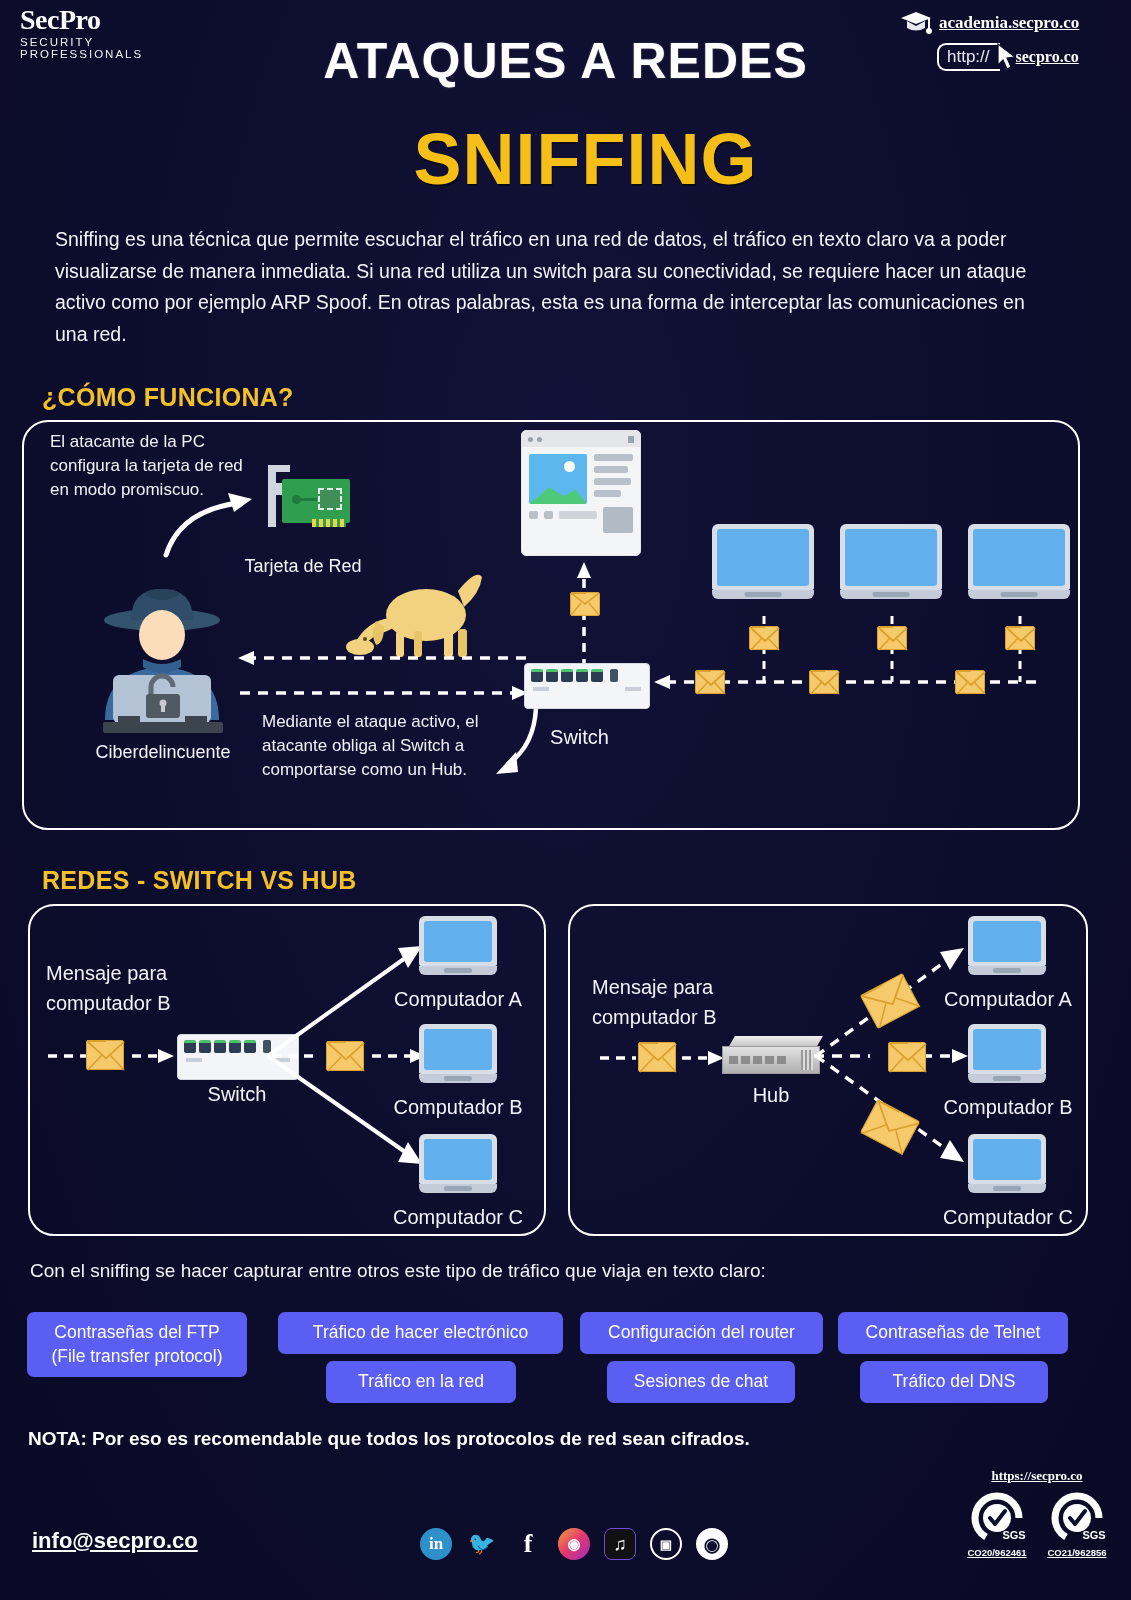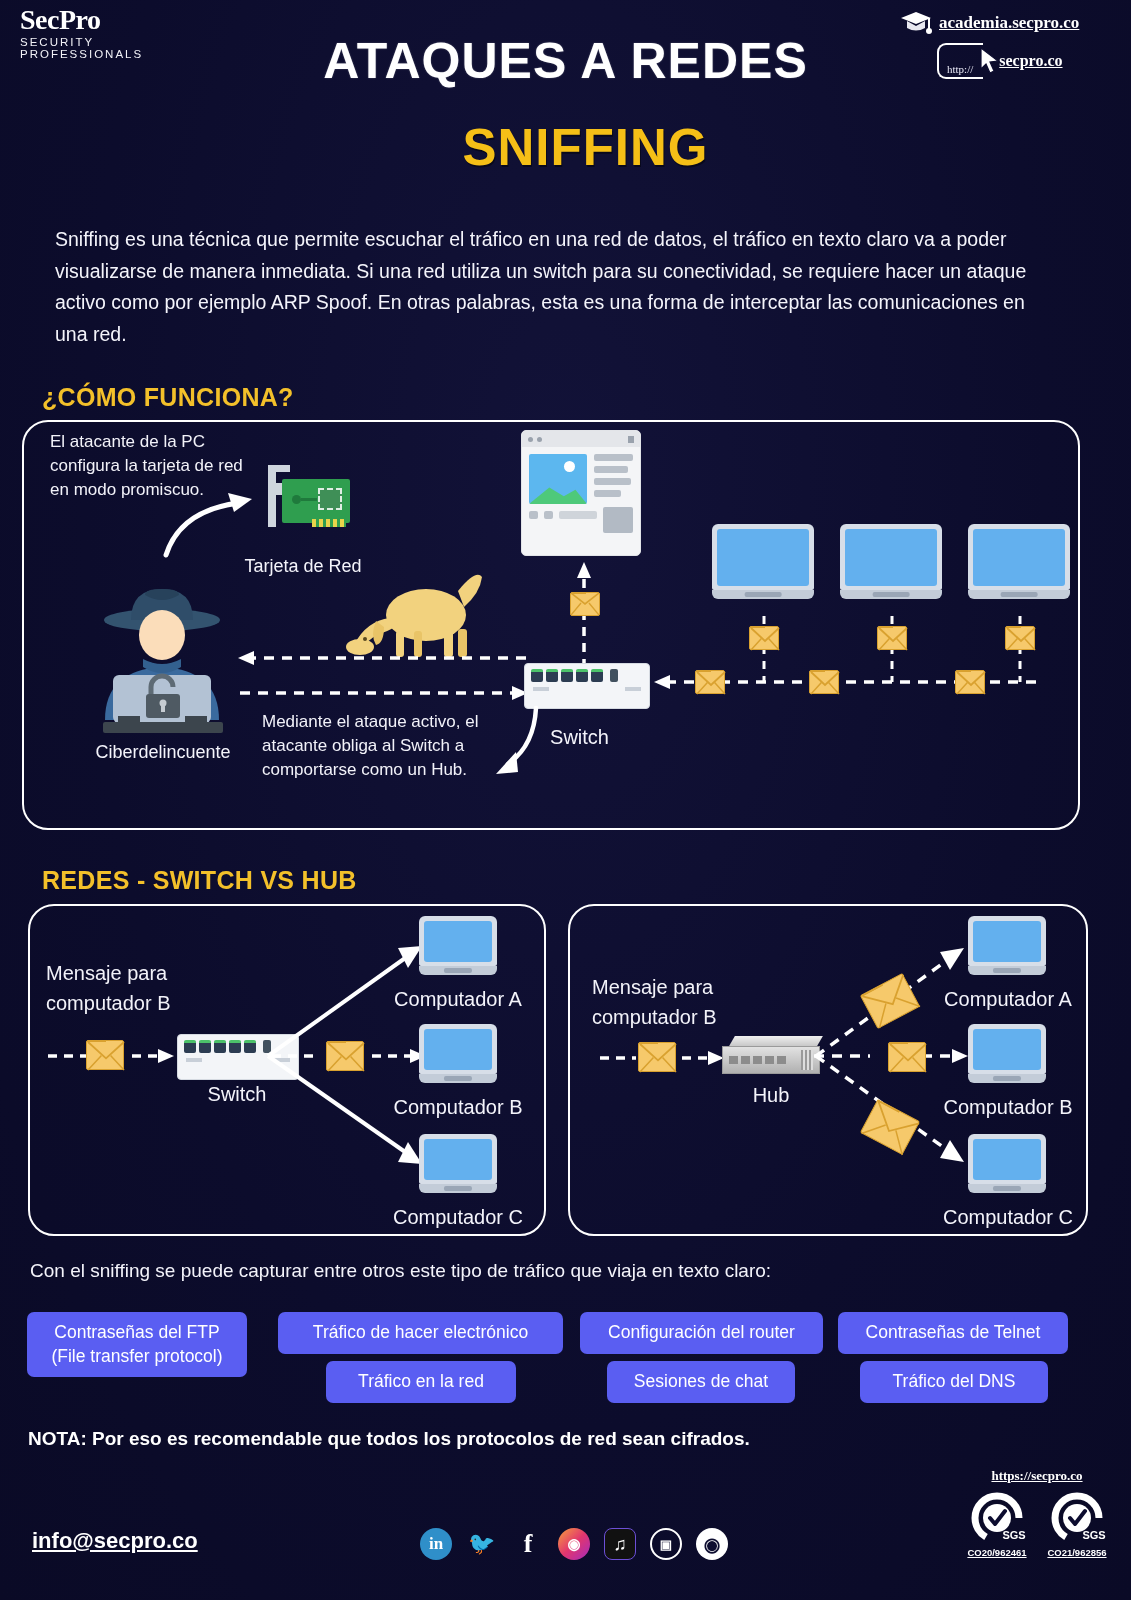--- a/index.html
+++ b/index.html
@@ -45,8 +45,8 @@
   .tl-text.small { font-size: 16px; }
   .urlbar {
     border: 2px solid #fff; border-radius: 9px 0 0 9px; border-right: none;
-    padding: 18px 10px 2px 8px; font-size: 11px; color: #e8e8f5;
-    font-family: Liberation Serif, serif;
+    padding: 2px 10px 2px 8px; font-size: 17px; color: #e8e8f5;
+    font-family: Liberation Sans, sans-serif;
   }
 
   

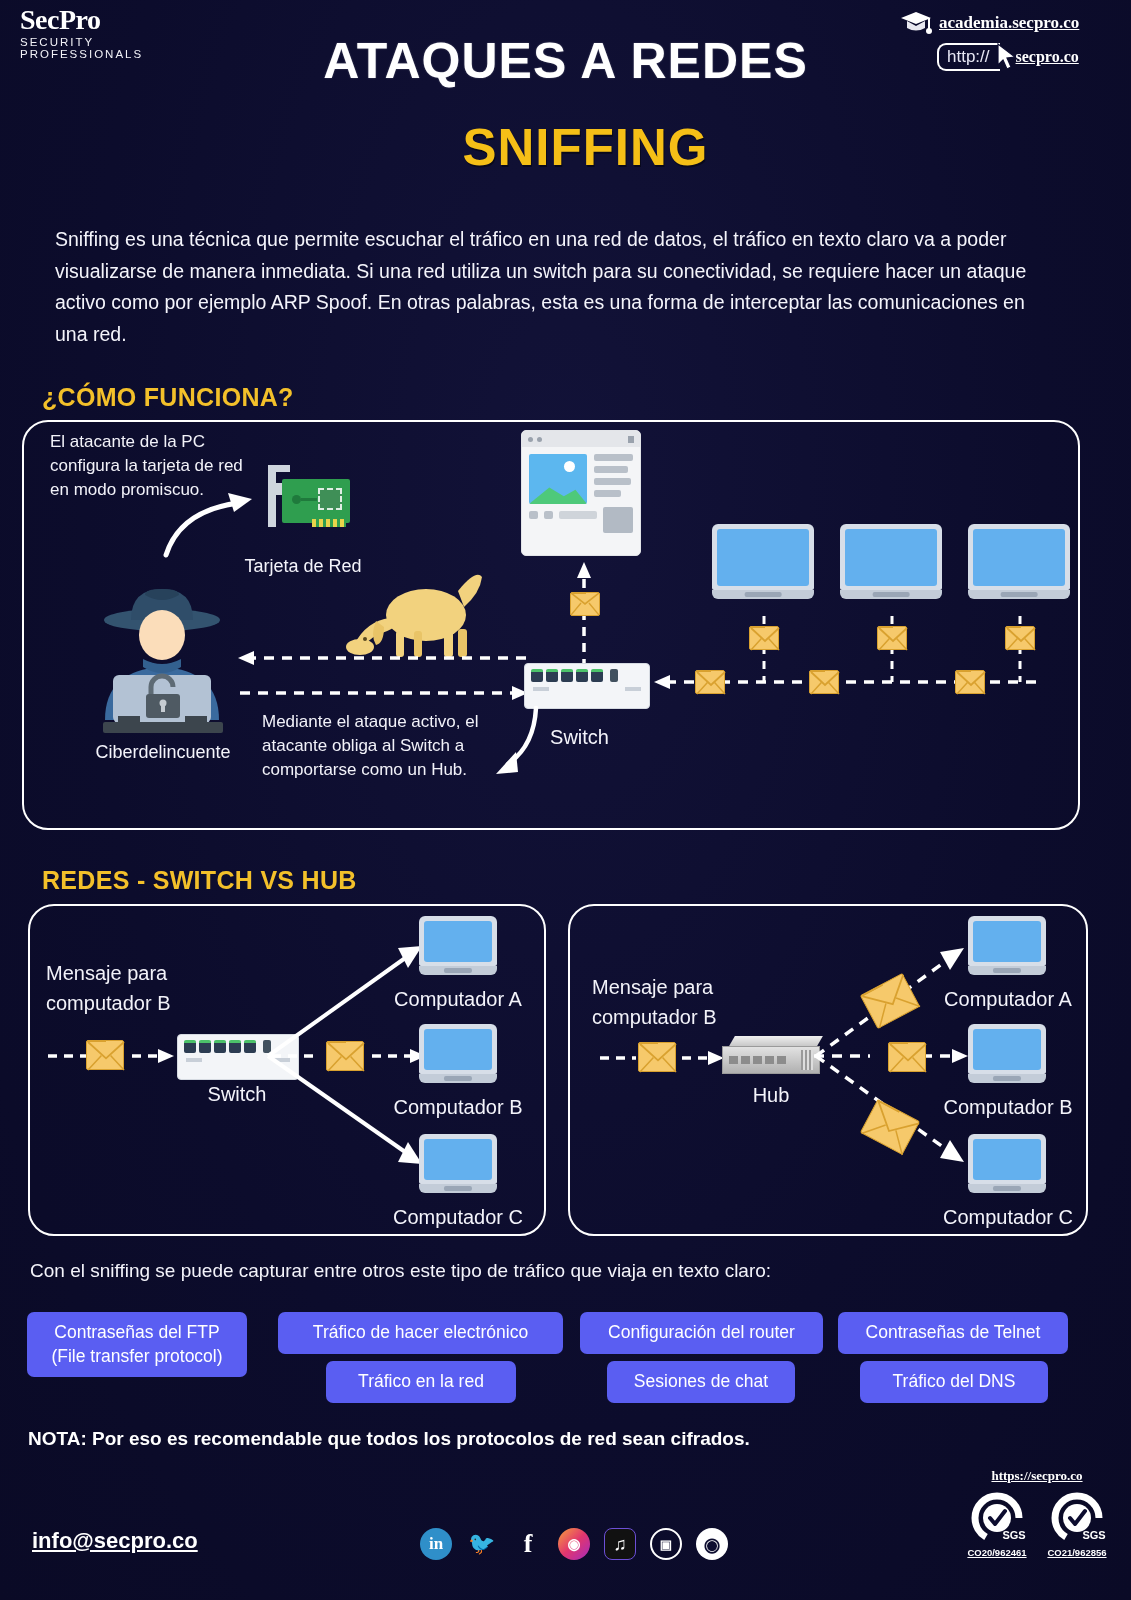--- a/index.html
+++ b/index.html
@@ -31,7 +31,7 @@
   }
   .title-sub {
     position: absolute; left: 0; right: 0; top: 118px;
-    text-align: center; font-size: 51px; font-weight: bold;
+    text-align: center; font-size: 72px; font-weight: bold;
     letter-spacing: 1px; color: #f5bf17;
     text-shadow: 1px 2px 0 rgba(0,0,0,.45);
     padding-left: 40px;

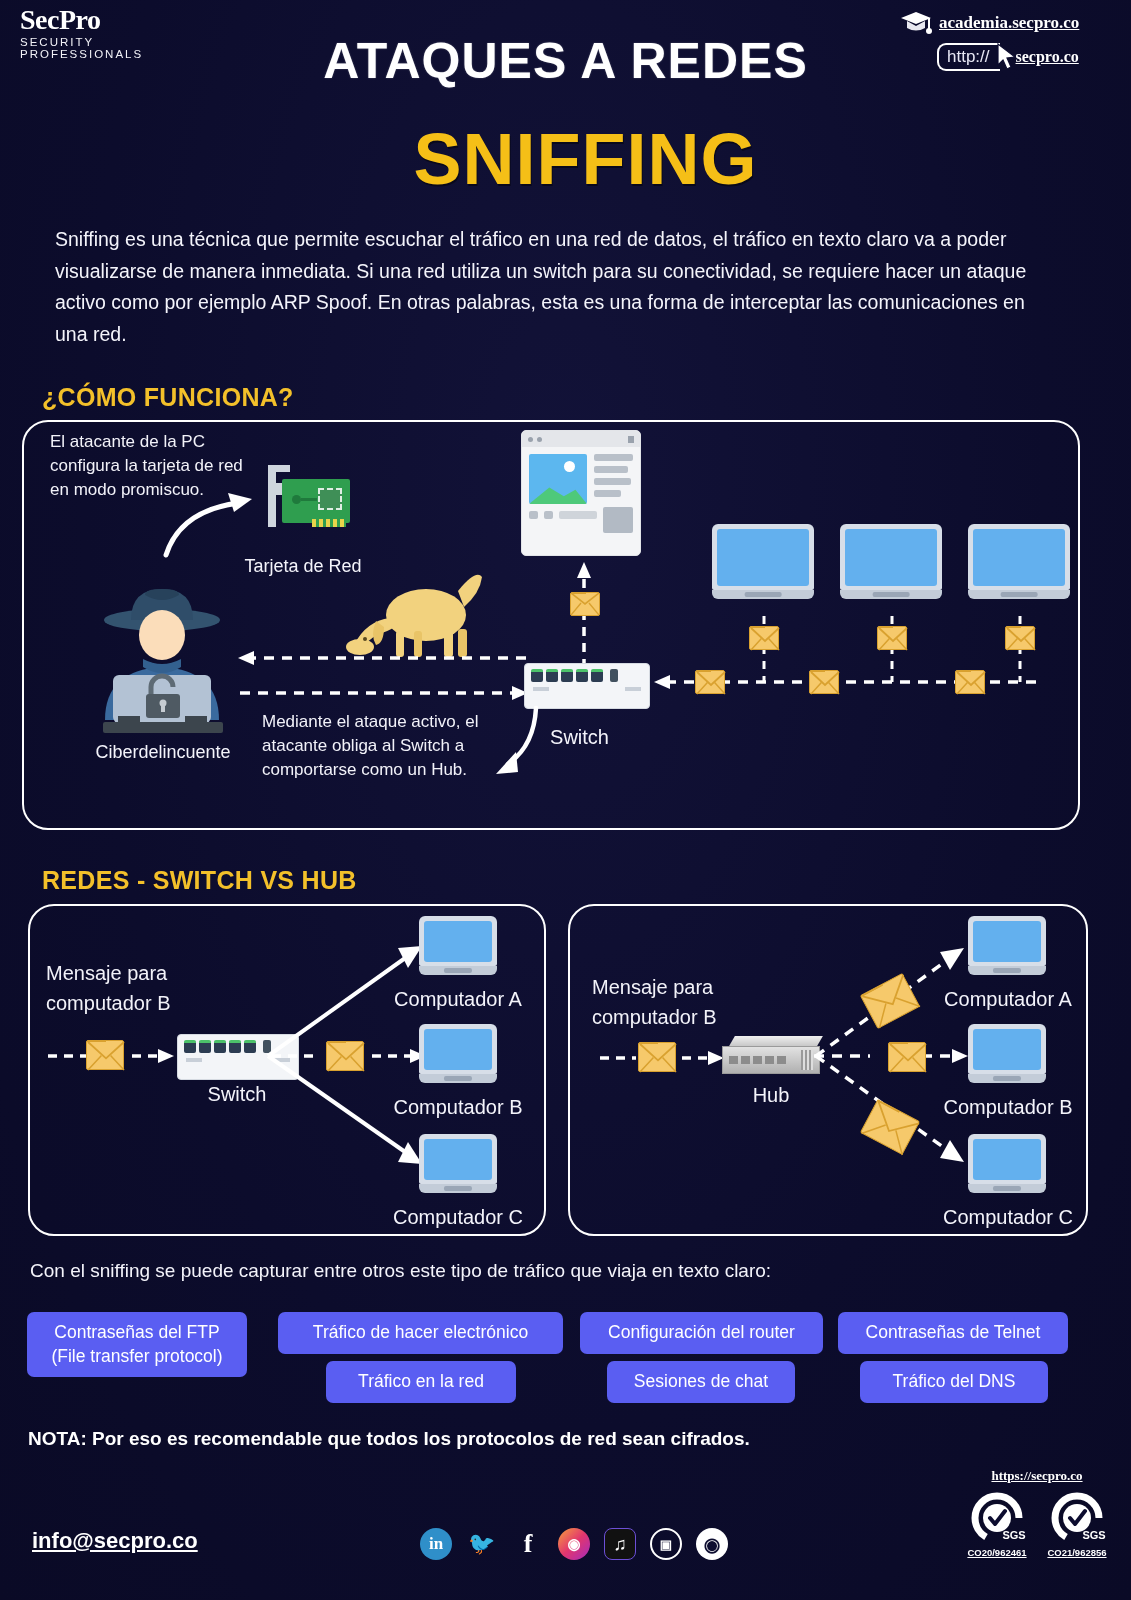--- a/index.html
+++ b/index.html
@@ -559,7 +559,7 @@
   </div>
   <div class="dlabel" style="left:920px; top:1206px; width:176px; font-size:20px;">Computador C</div>
 
-  <div class="capture-lead">Con el sniffing se puede capturar entre otros este tipo de tráfico que viaja en texto claro:</div>
+  <div class="capture-lead">Con el sniffing se hacer capturar entre otros este tipo de tráfico que viaja en texto claro:</div>
 
   <div class="chip" style="left:27px; top:1312px; width:220px;">Contraseñas del FTP
 (File transfer protocol)</div>

